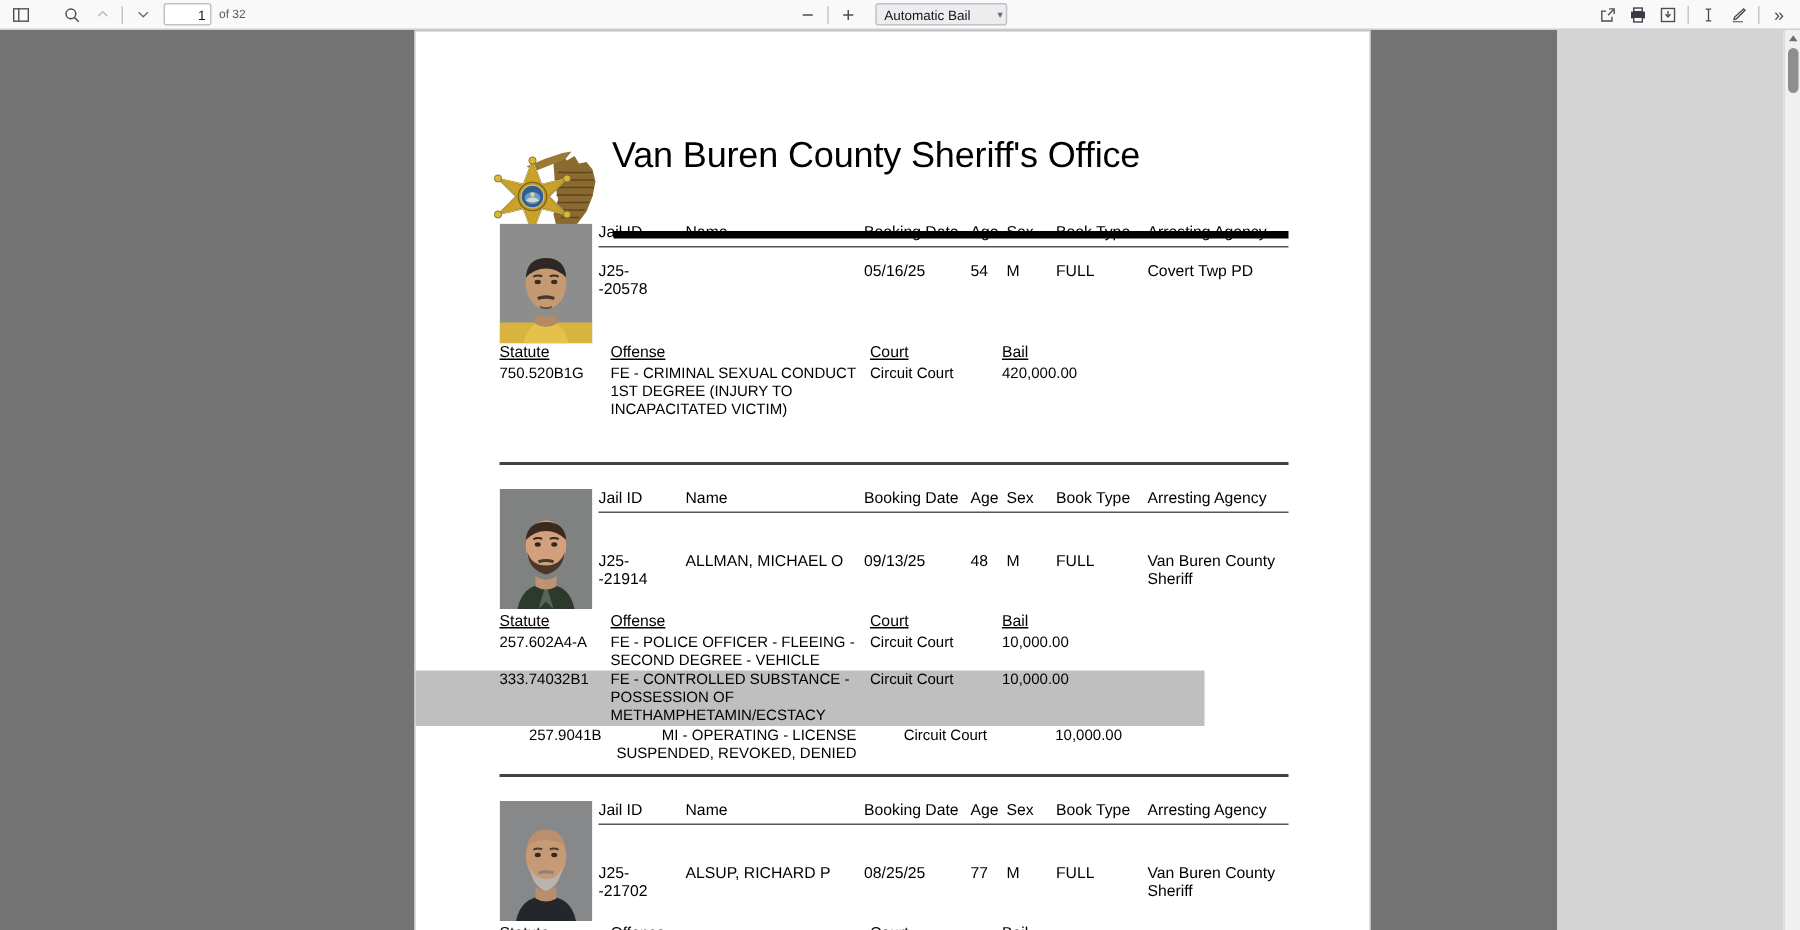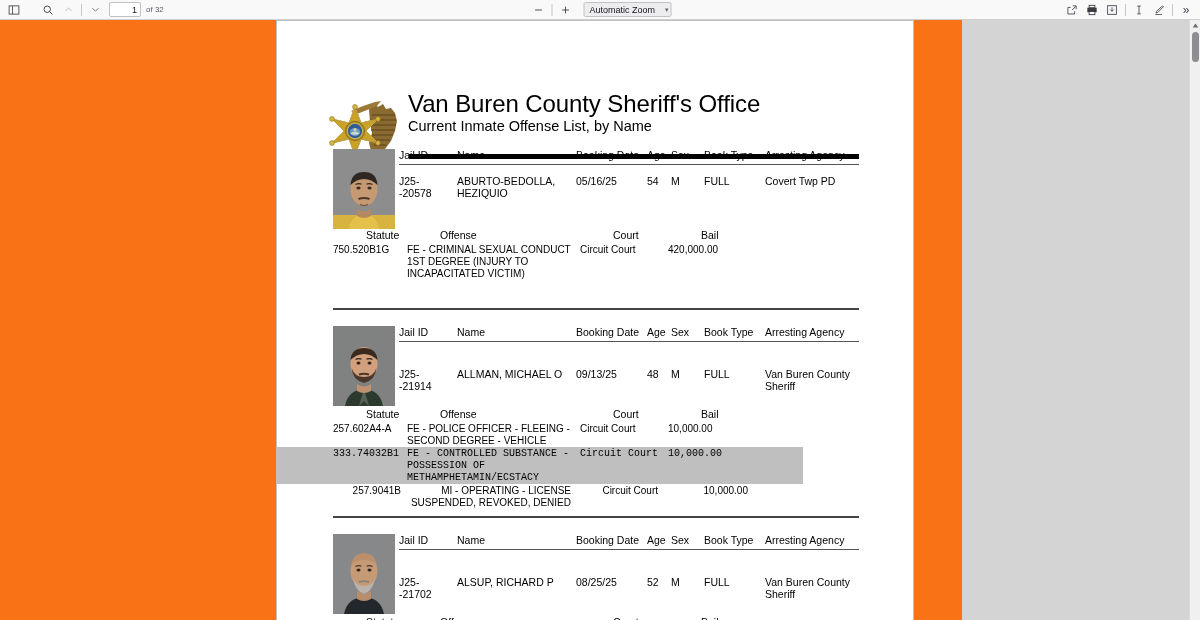--- a/index.html
+++ b/index.html
@@ -222,7 +222,7 @@
       </svg>
     </div>
     <div id="zoom-select">
-      <span>Automatic Zoom</span>
+      <span>Automatic Bail</span>
       <span class="caret">▾</span>
     </div>
   </div>

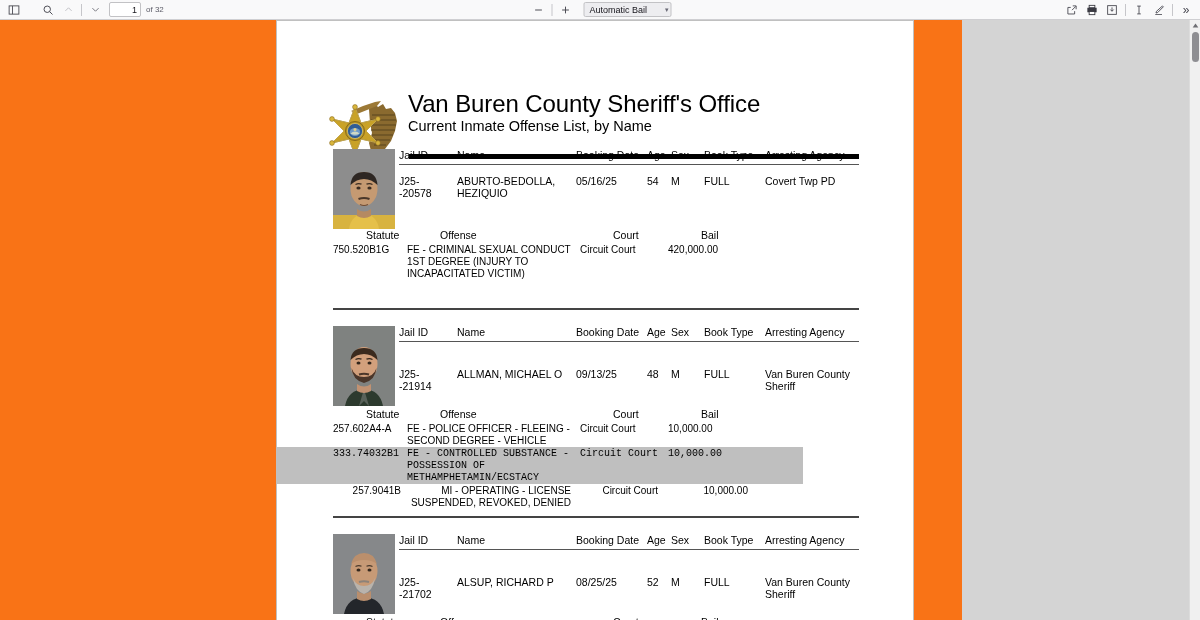--- a/index.html
+++ b/index.html
@@ -65,8 +65,8 @@
   
   #viewer {
     position: absolute; top: 20px; left: 0;
-    width: 962px; height: 600px;
-    background: #f97316;
+    width: 1038px; height: 600px;
+    background: #737373;
     overflow: hidden;
   }
 

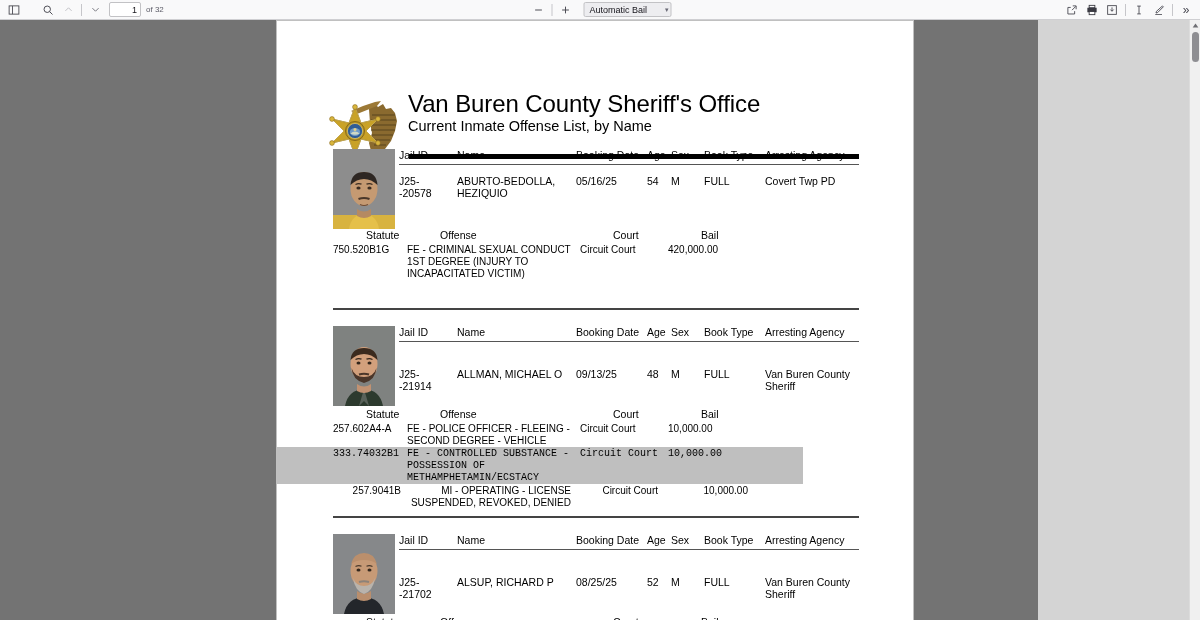--- a/index.html
+++ b/index.html
@@ -317,7 +317,6 @@
 
       <div id="title-block">
         <div id="doc-title">Van Buren County Sheriff's Office</div>
-        <div id="doc-subtitle">Current Inmate Offense List, by Name</div>
       </div>
       <div id="header-rule"></div>
     </div>

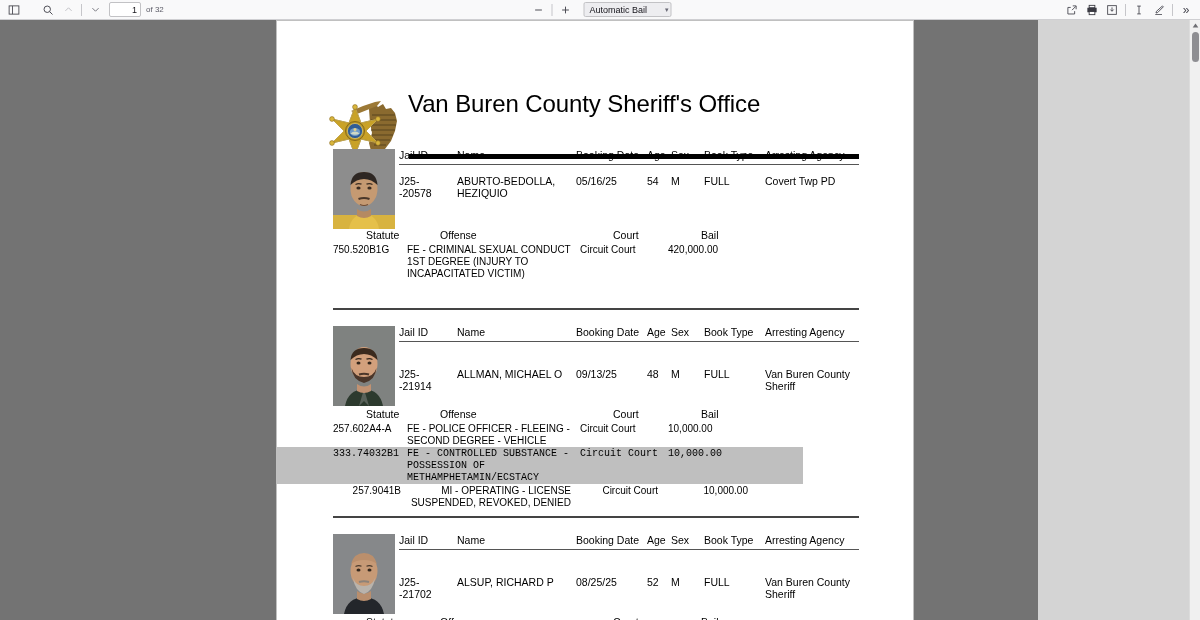--- a/index.html
+++ b/index.html
@@ -353,7 +353,6 @@
         </div>
         <div class="mt-body" style="margin-top:8px; height:40px;">
           <div class="col c-jailid">J25--20578</div>
-          <div class="col c-name">ABURTO-BEDOLLA, HEZIQUIO</div>
           <div class="col c-booking">05/16/25</div>
           <div class="col c-age">54</div>
           <div class="col c-sex">M</div>

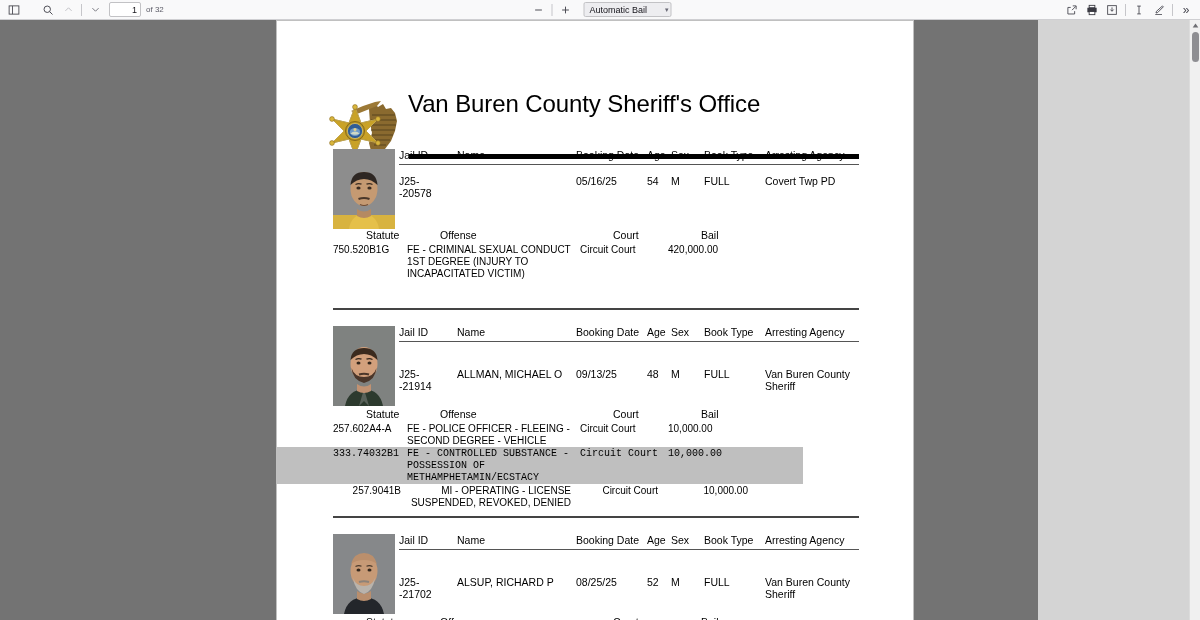--- a/index.html
+++ b/index.html
@@ -143,7 +143,7 @@
   .off-head { position: relative; height: 14px; width: 526px; }
   .off-head .ocol {
     position: absolute; font-size: 10.5px; color: #000;
-    white-space: nowrap; margin-left: 33px;
+    text-decoration: underline; white-space: nowrap;
   }
   .off-row { position: relative; width: 526px; }
   .off-row .ocol { position: absolute; font-size: 10px; color: #000; line-height: 1.18; }

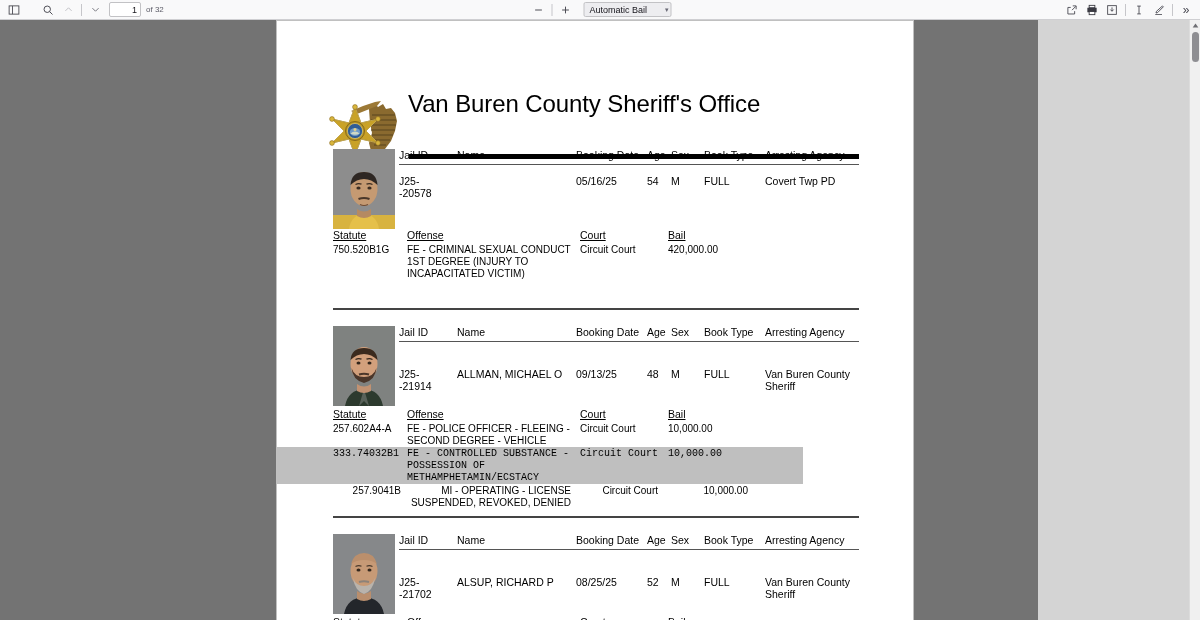--- a/index.html
+++ b/index.html
@@ -438,7 +438,7 @@
           </div>
         </div>
 
-        <div class="off-row highlight" style="height:37px;font-family:Liberation Mono, monospace;">
+        <div class="off-row highlight" style="height:37px;">
           <div class="row-inner">
             <div class="ocol o-statute">333.74032B1</div>
             <div class="ocol o-offense">FE - CONTROLLED SUBSTANCE - POSSESSION OF METHAMPHETAMIN/ECSTACY</div>

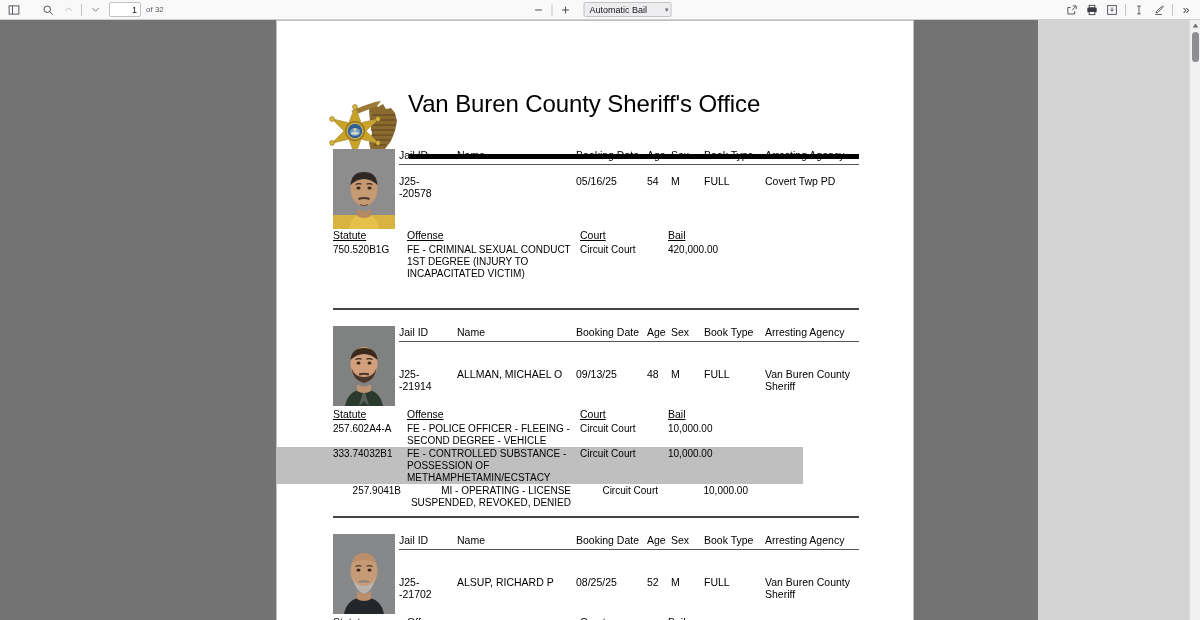--- a/index.html
+++ b/index.html
@@ -492,7 +492,7 @@
           <div class="col c-jailid">J25--21702</div>
           <div class="col c-name">ALSUP, RICHARD P</div>
           <div class="col c-booking">08/25/25</div>
-          <div class="col c-age">52</div>
+          <div class="col c-age">77</div>
           <div class="col c-sex">M</div>
           <div class="col c-booktype">FULL</div>
           <div class="col c-agency">Van Buren County Sheriff</div>

